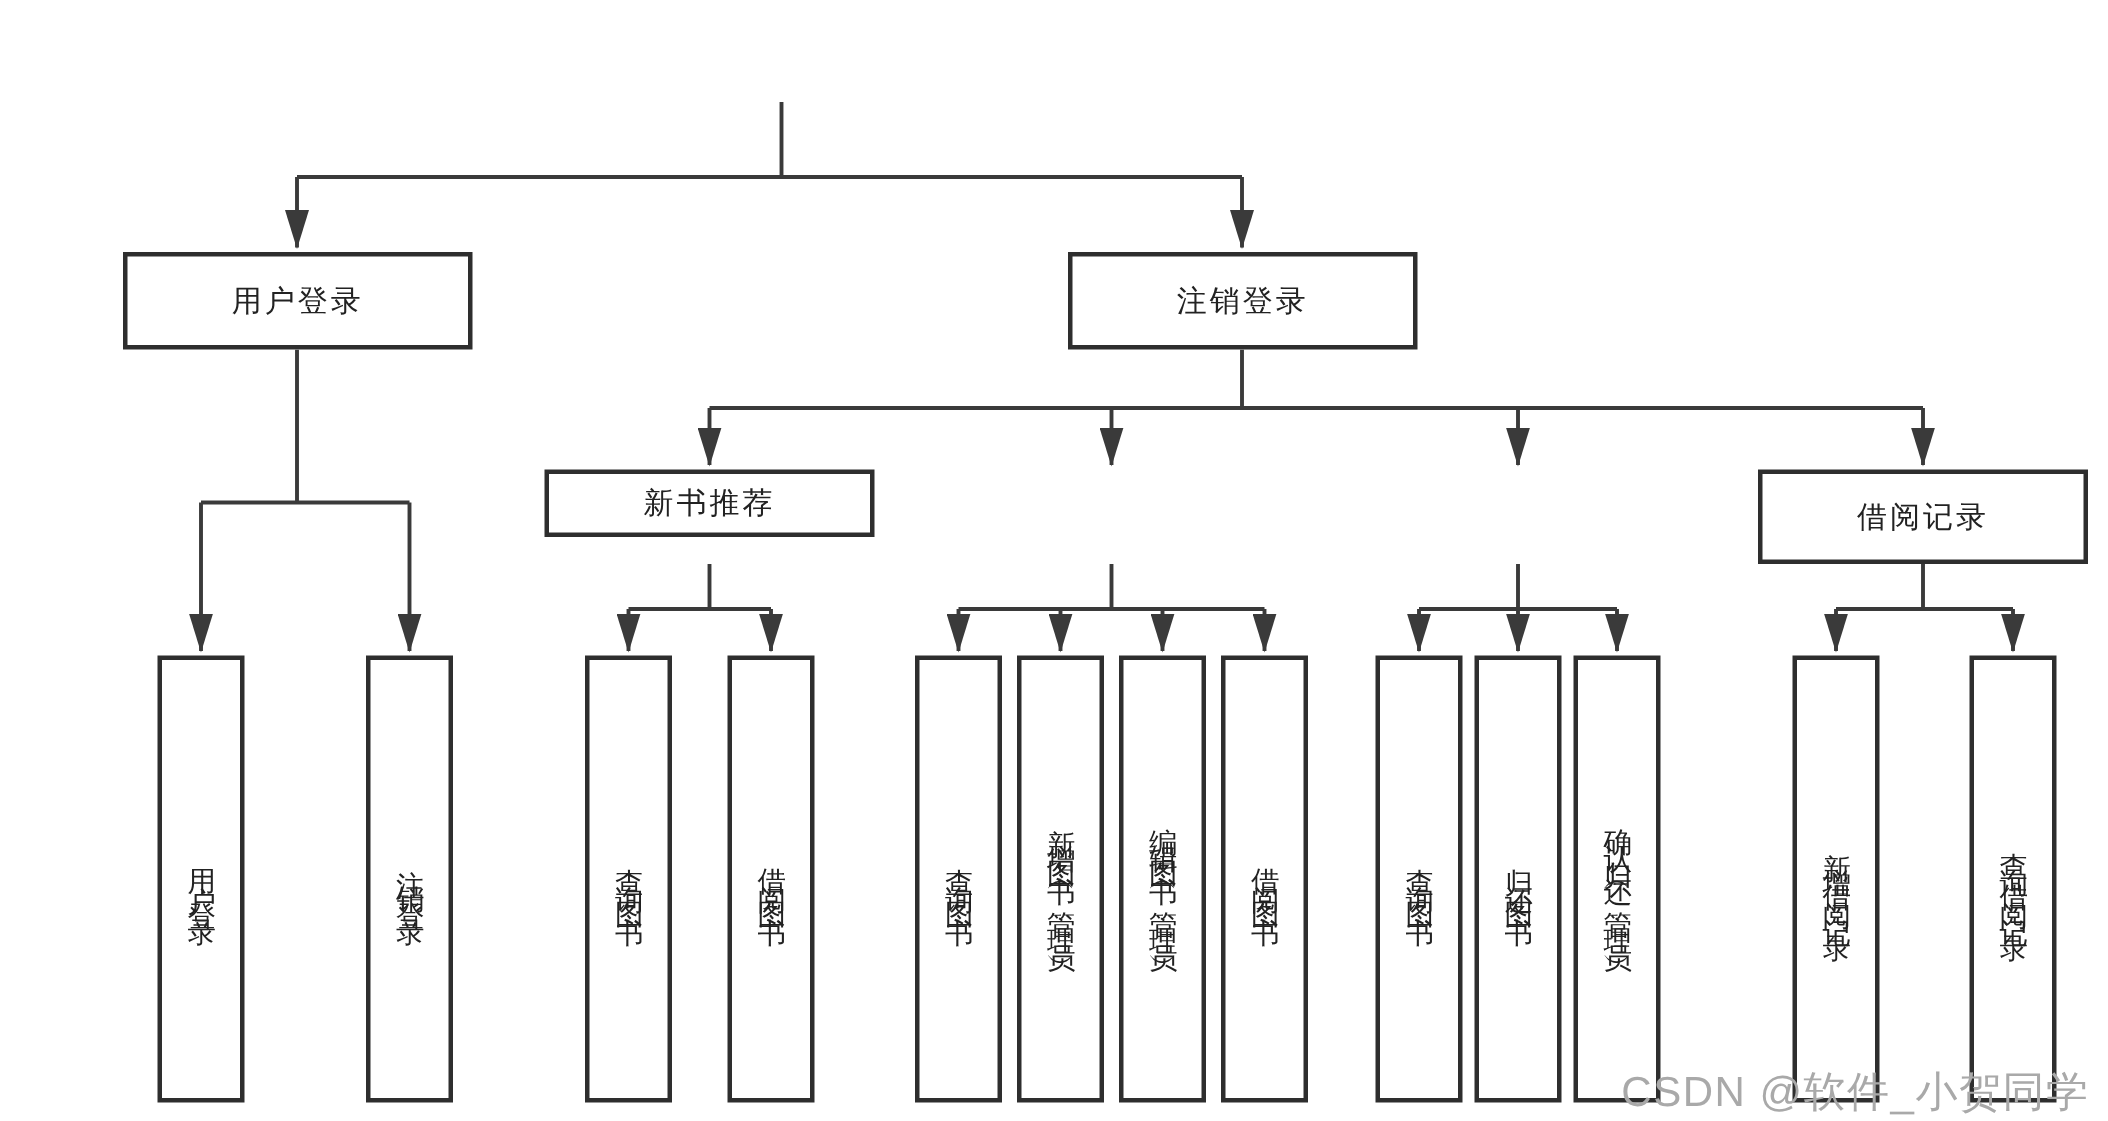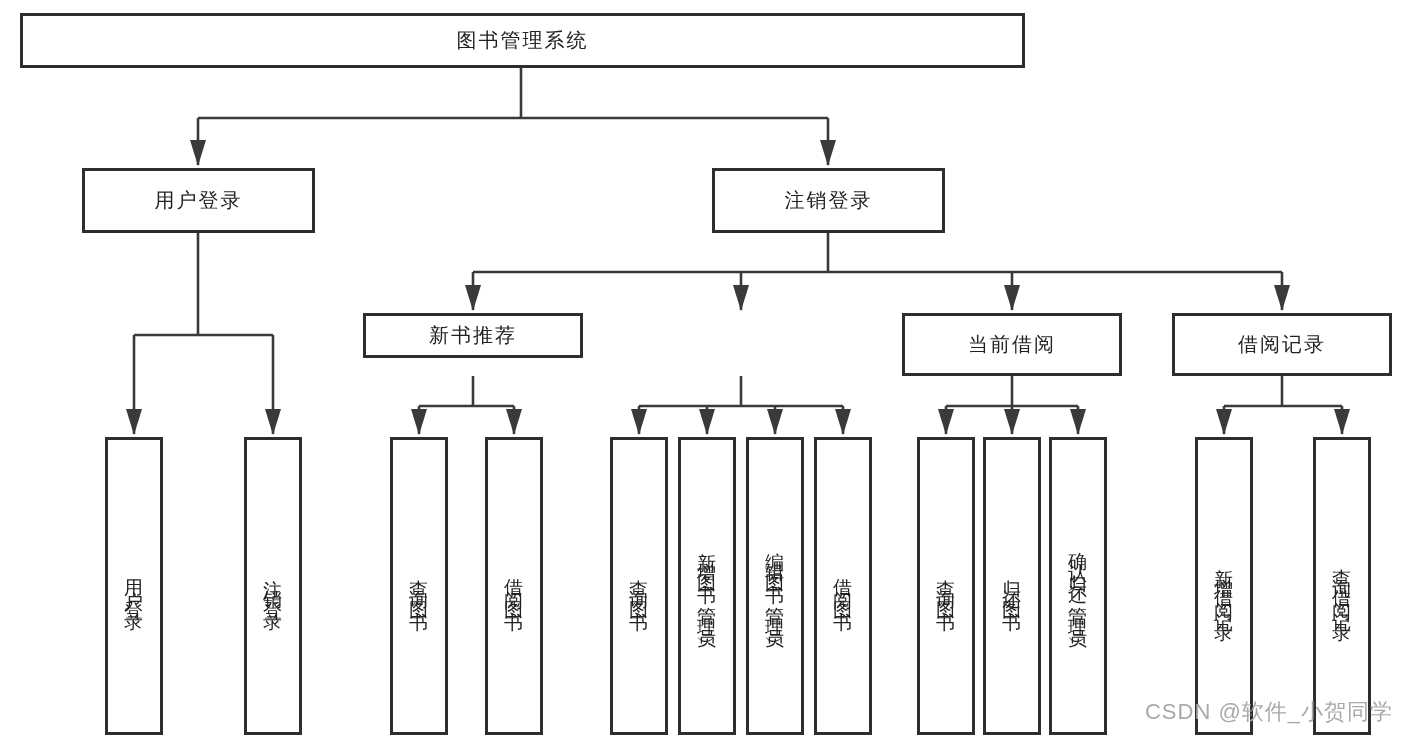--- a/index.html
+++ b/index.html
@@ -80,9 +80,6 @@
     </g>
   </svg>
 
-  <div class="node h" style="left:20px;top:13px;width:1005px;height:55px">
-    <span class="lbl">图书管理系统</span>
-  </div>
 
   <div class="node h" style="left:82px;top:168px;width:233px;height:65px">
     <span class="lbl">用户登录</span>

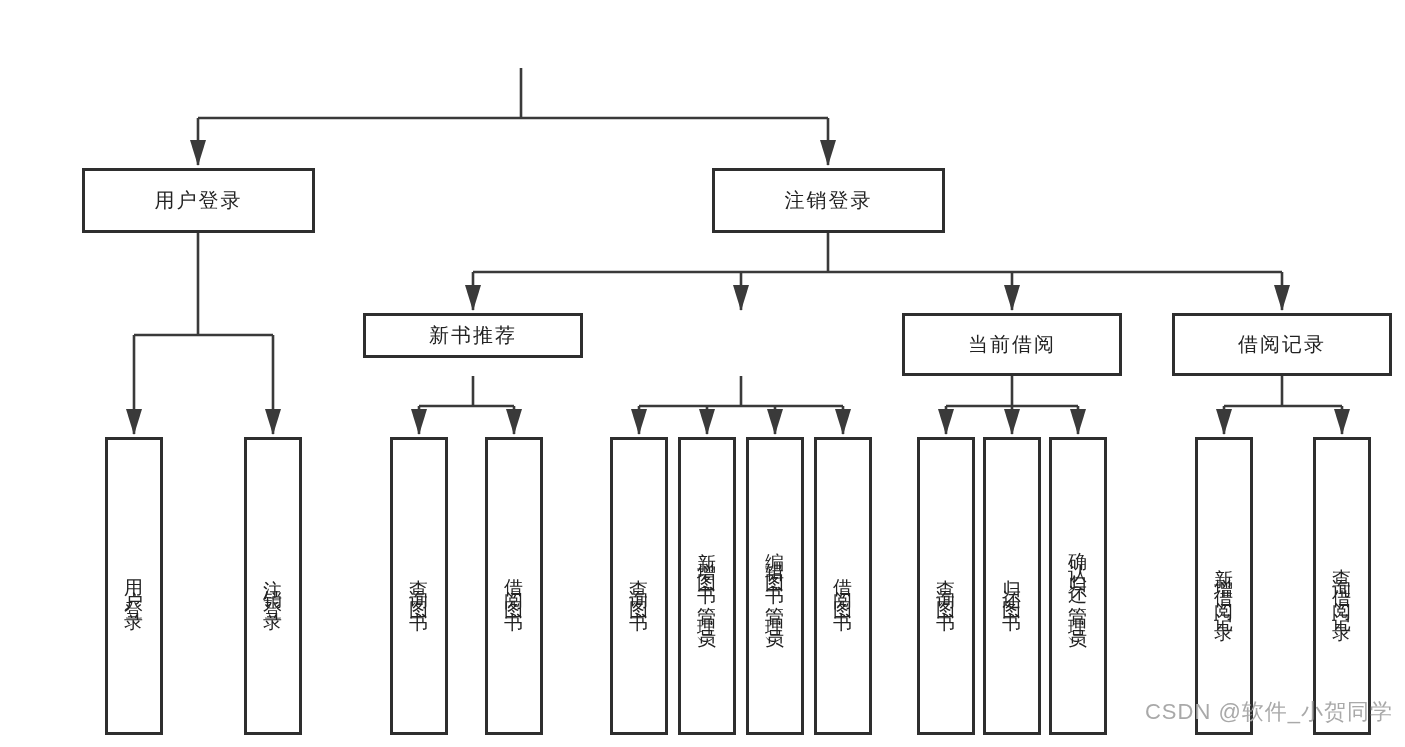--- a/index.html
+++ b/index.html
@@ -91,9 +91,6 @@
   <div class="node h" style="left:363px;top:313px;width:220px;height:45px">
     <span class="lbl">新书推荐</span>
   </div>
-  <div class="node h" style="left:902px;top:313px;width:220px;height:63px">
-    <span class="lbl">当前借阅</span>
-  </div>
   <div class="node h" style="left:1172px;top:313px;width:220px;height:63px">
     <span class="lbl">借阅记录</span>
   </div>

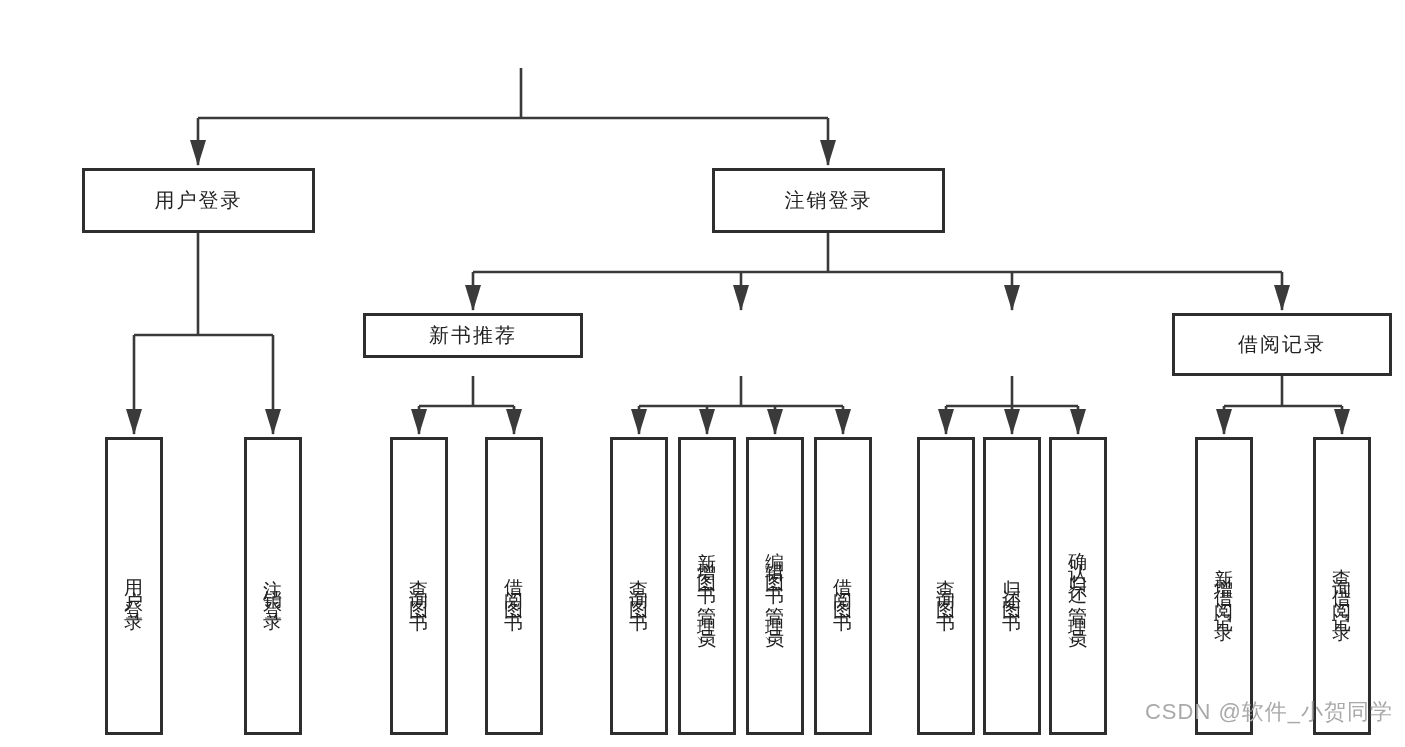--- a/index.html
+++ b/index.html
@@ -26,8 +26,8 @@
     font-size:19px; letter-spacing:11px; line-height:1;
   }
   .watermark{
-    position:absolute; right:12px; bottom:20px; z-index:5;
-    font-size:22px; letter-spacing:1px; color:var(--wm); white-space:nowrap;
+    position:absolute; right:12px; bottom:0; z-index:5;
+    font-size:28px; letter-spacing:1px; color:var(--wm); white-space:nowrap;
   }
 </style>
 </head>

